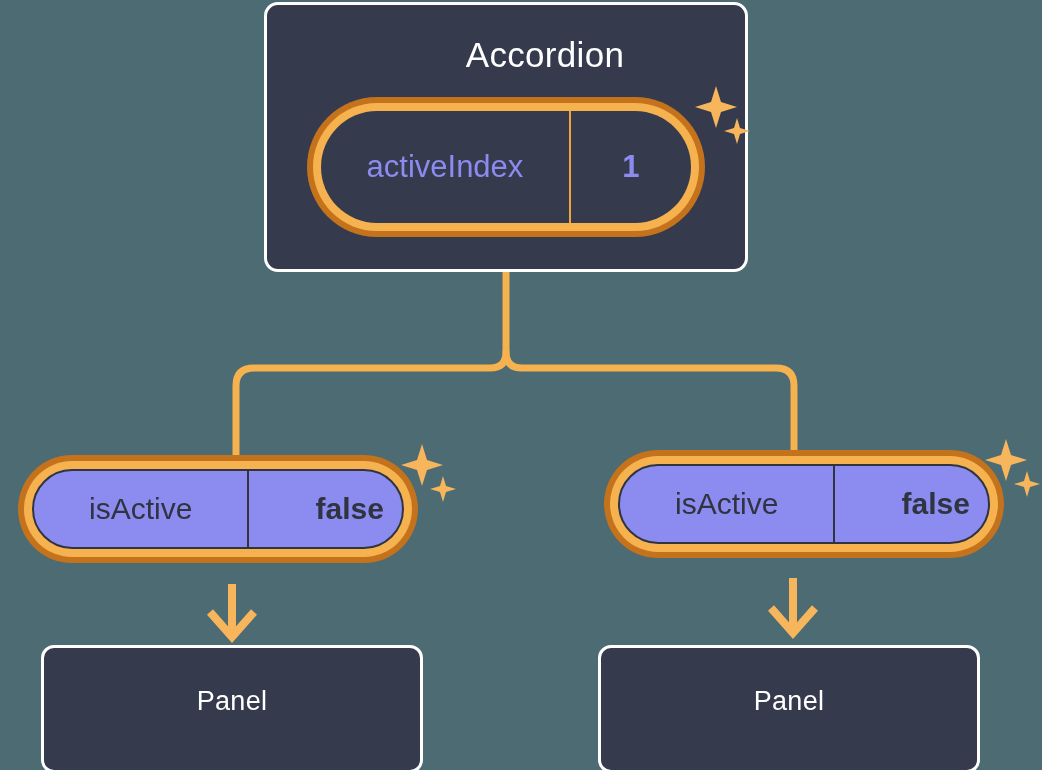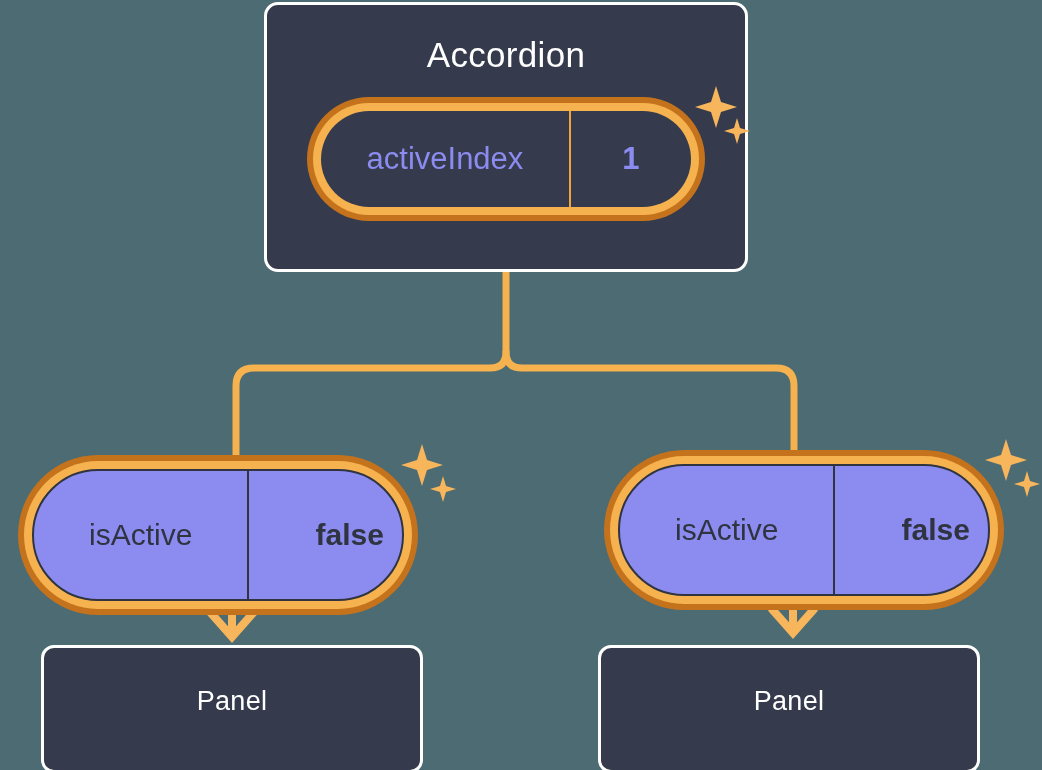--- a/index.html
+++ b/index.html
@@ -56,6 +56,7 @@
   #accordion-card .card-title {
     top: 30px;
     font-size: 35px;
+    padding-left: 39px;
   }
 
   

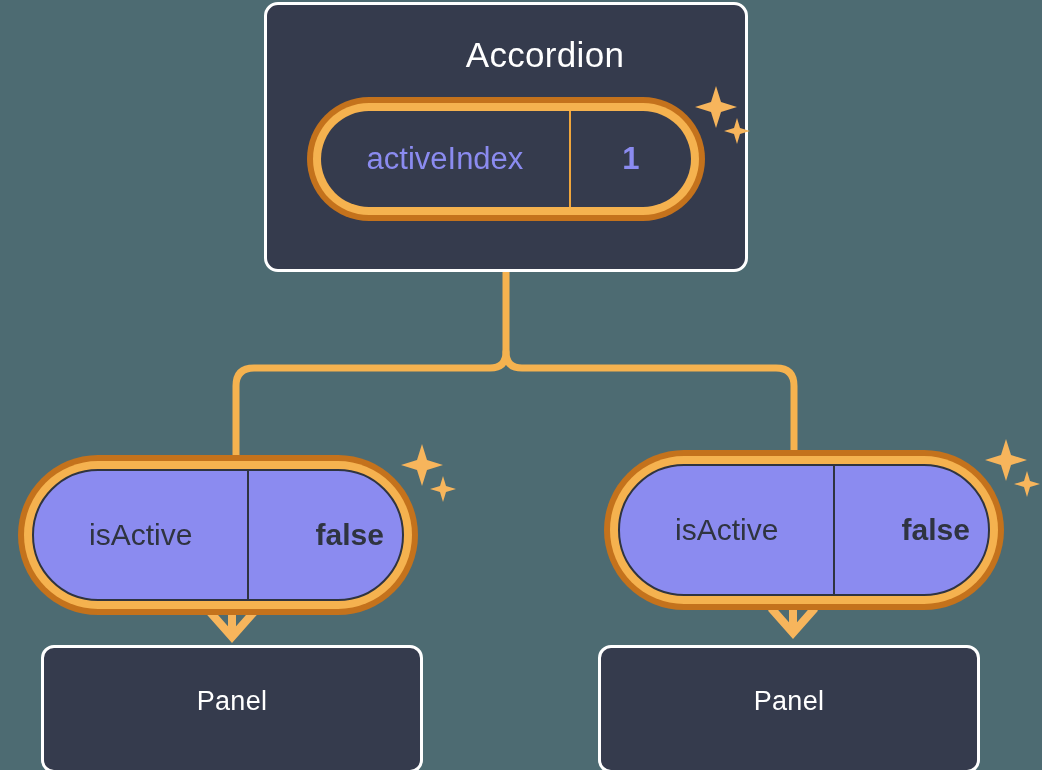--- a/index.html
+++ b/index.html
@@ -109,7 +109,7 @@
     left: 307px;
     top: 97px;
     width: 398px;
-    height: 124px;
+    height: 140px;
   }
   #pill-accordion .pill-inner {
     background: #353b4d;

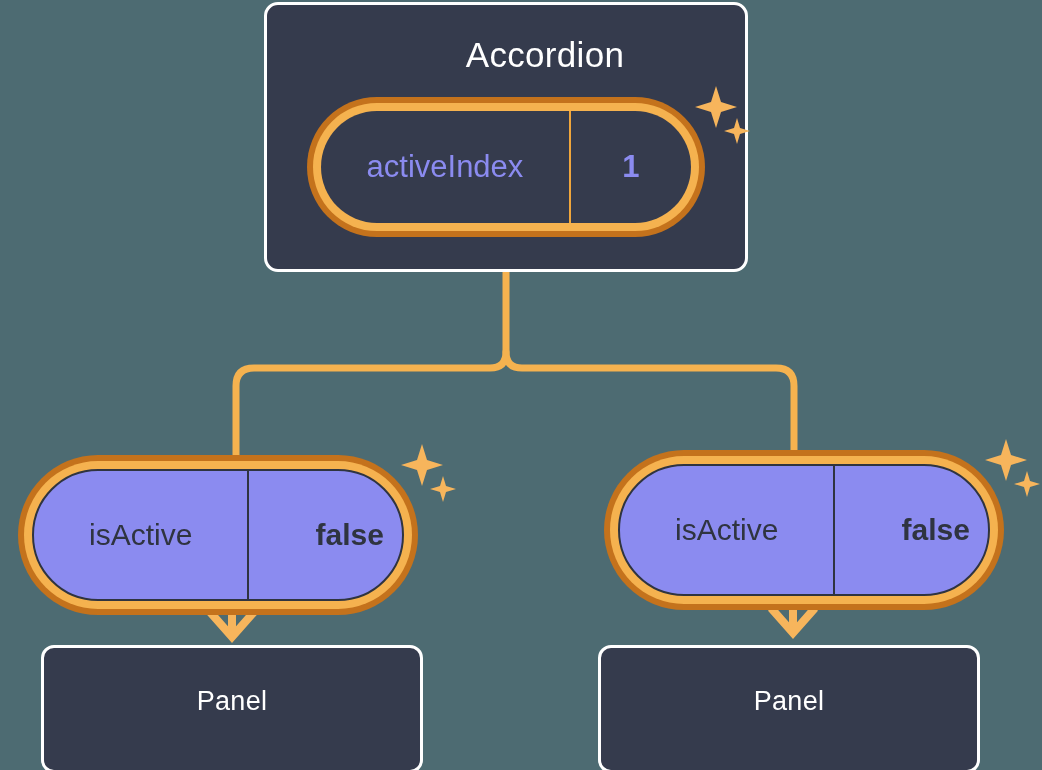--- a/index.html
+++ b/index.html
@@ -130,7 +130,7 @@
   
   .pill-bool {
     width: 400px;
-    height: 160px;
+    height: 108px;
     text-align: right;
   }
   #pill-left  { left: 18px;  top: 455px; }

